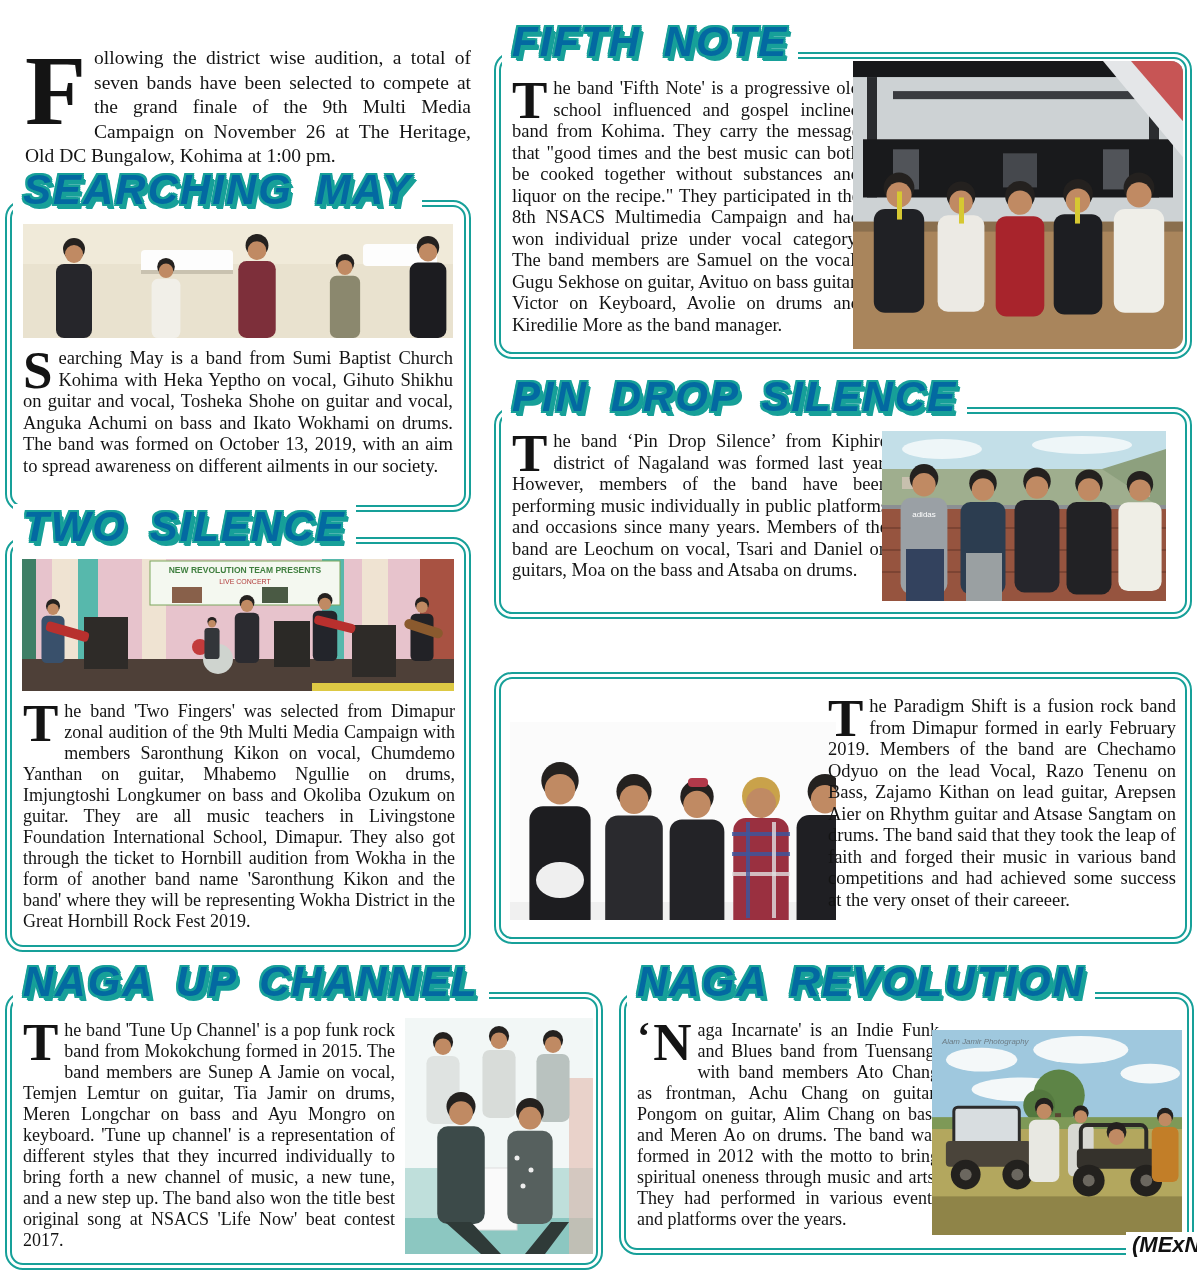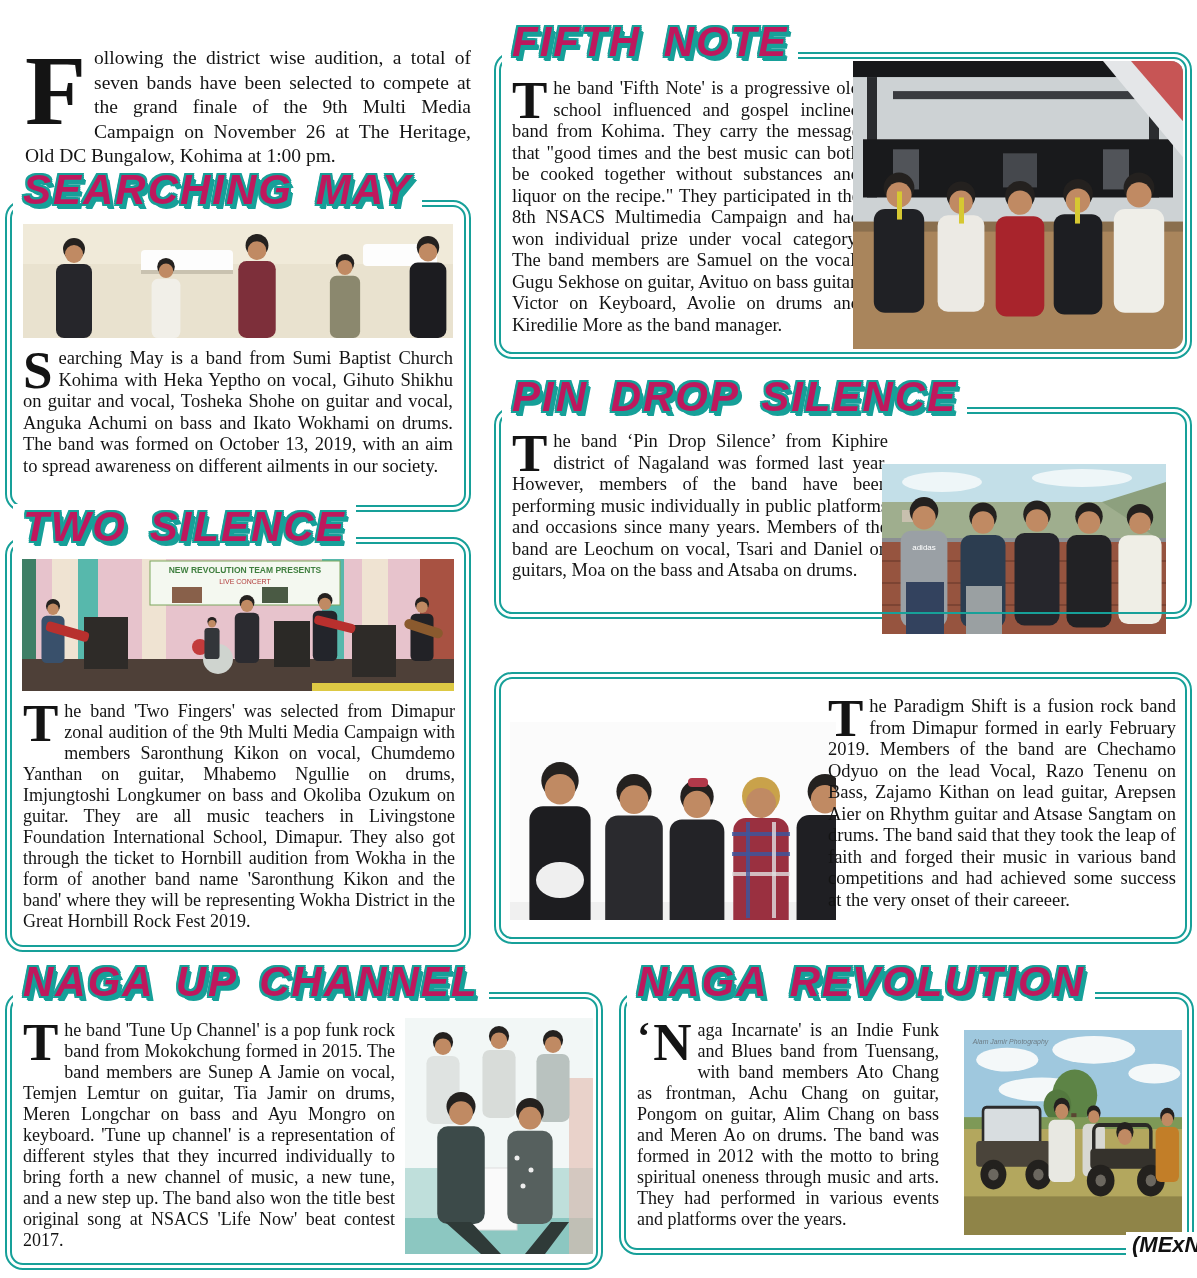--- a/index.html
+++ b/index.html
@@ -16,7 +16,7 @@
   .band-title{position:absolute;top:-35px;left:6px;margin:0;z-index:3;background:#fff;
     padding:0 10px;white-space:nowrap;
     font:italic bold 42px/1.1 "Liberation Sans",sans-serif;
-    letter-spacing:2px;word-spacing:9px;color:#be185d;
+    letter-spacing:2px;word-spacing:9px;color:#0369a1;
     text-shadow:
       -2px -2px 0 var(--t), 2px -2px 0 var(--t), -2px 2px 0 var(--t), 2px 2px 0 var(--t),
       -2px 0 0 var(--t), 2px 0 0 var(--t), 0 -2px 0 var(--t), 0 2px 0 var(--t),

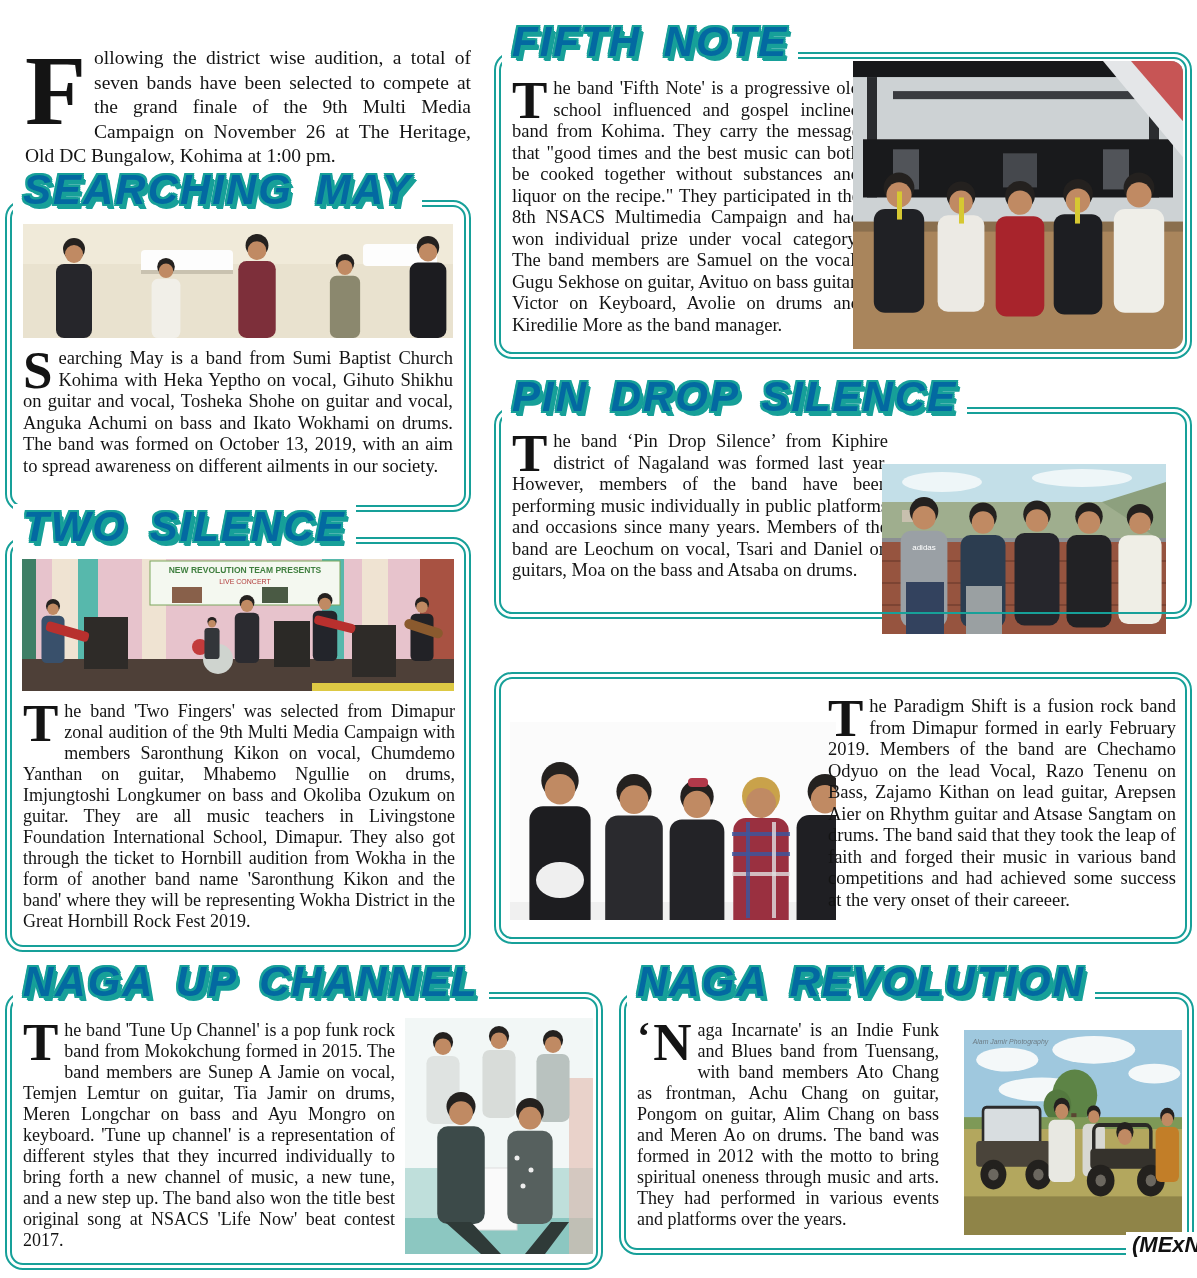--- a/index.html
+++ b/index.html
@@ -151,7 +151,7 @@
     <p class="btxt" style="left:16px;top:22px;width:376px;">
       <span class="dc2">T</span><span>he band ‘Pin Drop Silence’ from Kiphire district of Nagaland was formed last year. However, members of the band have been performing music individually in public platforms and occasions since many years. Members of the band are Leochum on vocal, Tsari and Daniel on guitars, Moa on the bass and Atsaba on drums.</span>
     </p>
-    <div class="ph" style="right:24px;top:22px;width:284px;height:170px;margin-top:33px;">
+    <div class="ph" style="right:24px;top:22px;width:284px;height:170px;">
       <svg viewBox="0 0 284 170" preserveAspectRatio="none">
         <rect width="284" height="170" fill="#c3dfe8"></rect>
         <ellipse cx="60" cy="18" rx="40" ry="10" fill="#eef6f8"></ellipse>

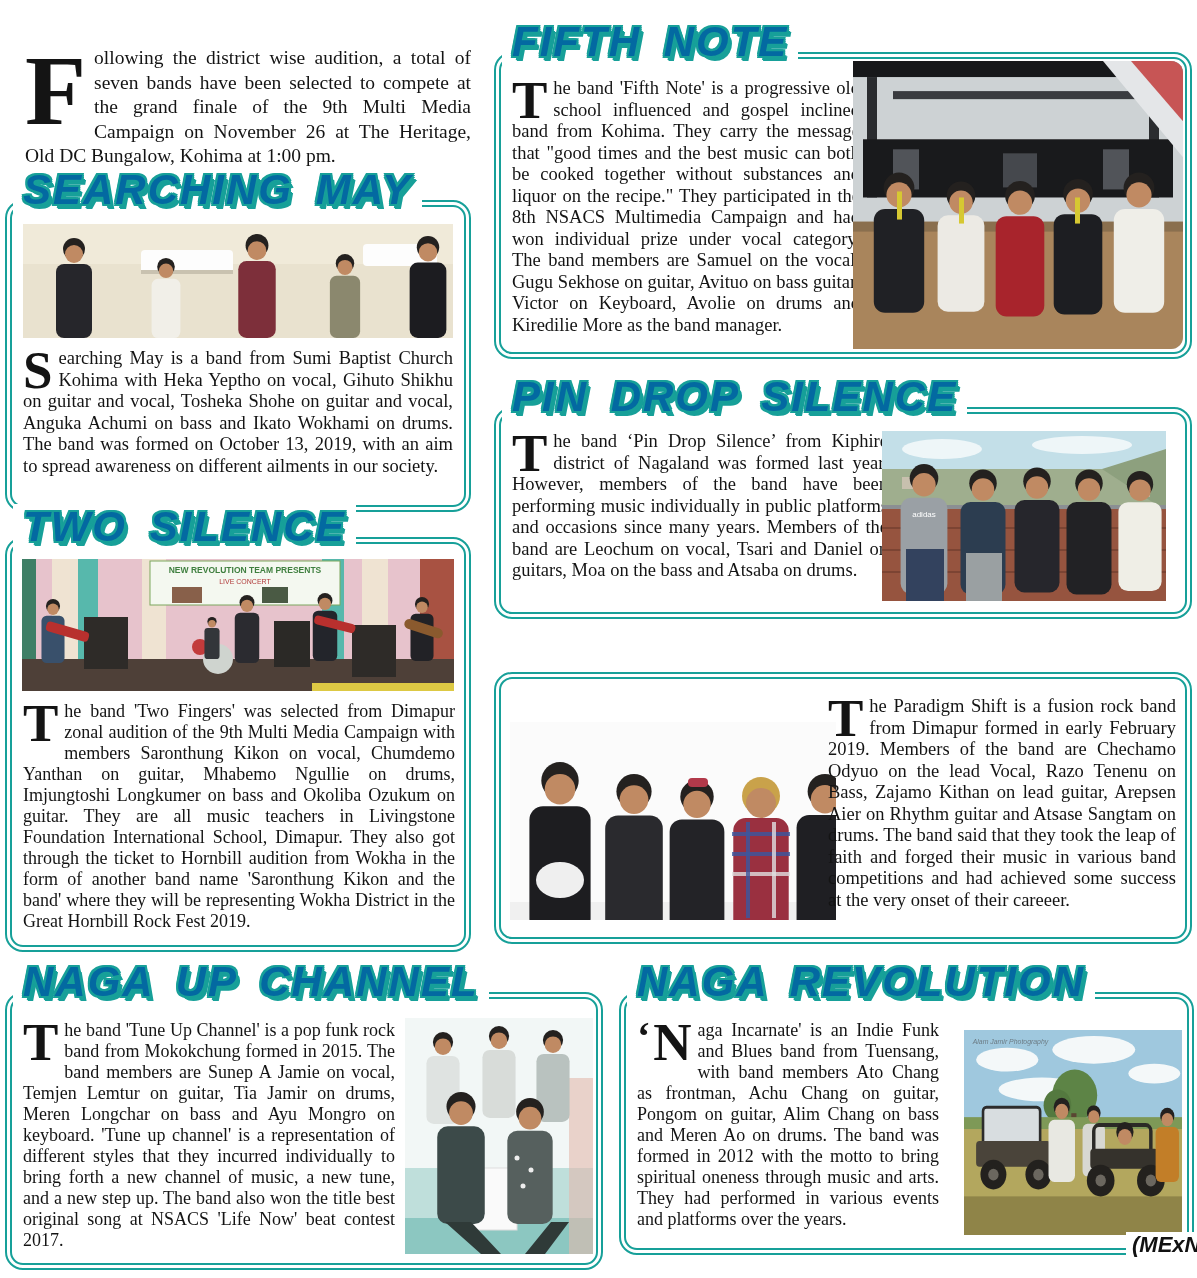--- a/index.html
+++ b/index.html
@@ -235,7 +235,7 @@
     <p class="btxt t-sm" style="left:16px;top:26px;width:302px;">
       <span class="lq">‘</span><span class="dc2">N</span><span>aga Incarnate' is an Indie Funk and Blues band from Tuensang, with band members Ato Chang as frontman, Achu Chang on guitar, Pongom on guitar, Alim Chang on bass and Meren Ao on drums. The band was formed in 2012 with the motto to bring spiritual oneness through music and arts. They had performed in various events and platforms over the years.</span>
     </p>
-    <div class="ph" style="right:10px;top:36px;width:218px;height:205px;">
+    <div class="ph" style="right:10px;top:36px;width:250px;height:205px;">
       <svg viewBox="0 0 252 207" preserveAspectRatio="none">
         <rect width="252" height="96" fill="#9fc8de"></rect>
         <ellipse cx="50" cy="30" rx="36" ry="12" fill="#f4f8f9"></ellipse>

